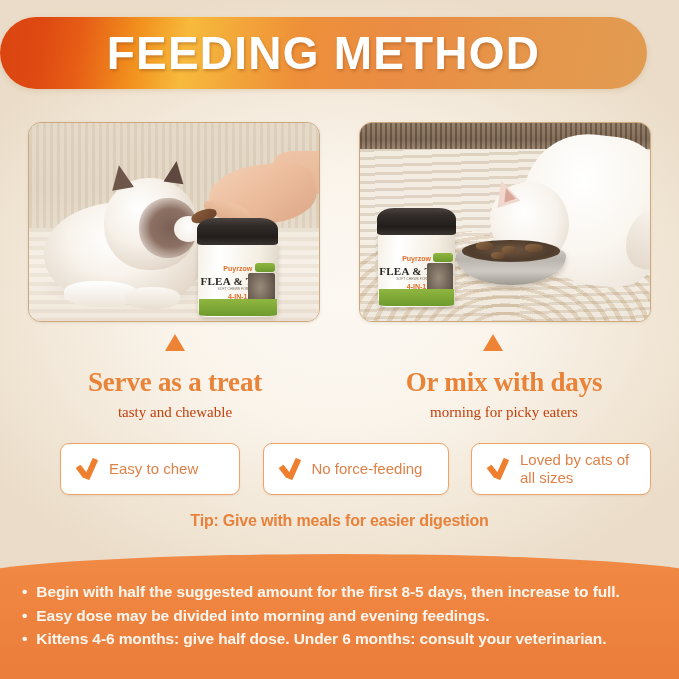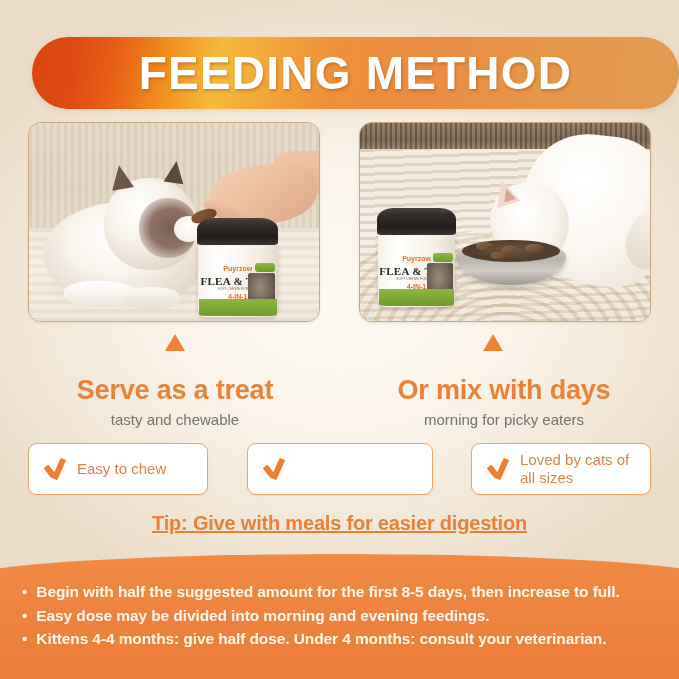--- a/index.html
+++ b/index.html
@@ -12,7 +12,7 @@
   }
 
   
-  .banner-wrap { position:absolute; left:32px; top:17px; width:647px; height:72px;margin-top:20px; }
+  .banner-wrap { position:absolute; left:0; top:17px; width:647px; height:72px; }
   .banner {
     width:100%; height:100%;
     border-radius:36px;

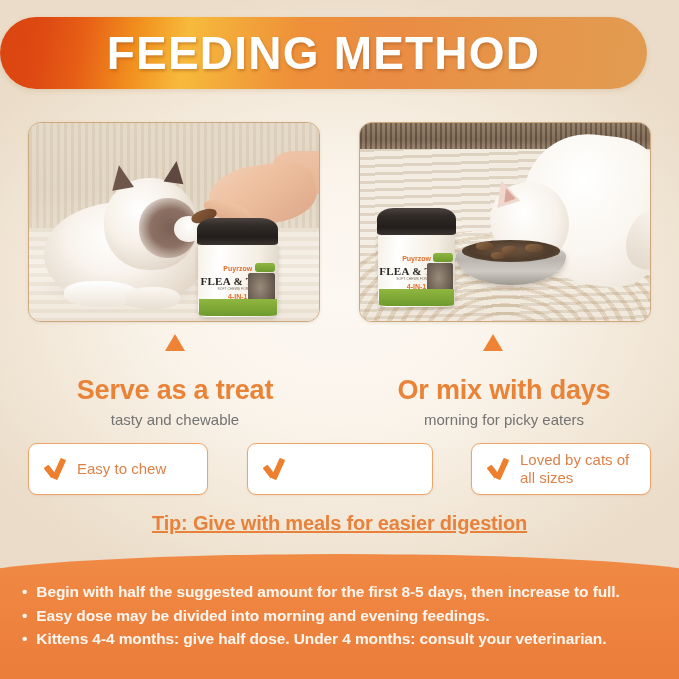--- a/index.html
+++ b/index.html
@@ -171,7 +171,7 @@
   .tri-r { left:483px; top:2px; }
 
   
-  .heads { position:absolute; top:376px; left:0; width:667px; height:62px; }
+  .heads { position:absolute; top:368px; left:0; width:667px; height:62px;font-family:Liberation Serif, serif; }
   .head-col { position:absolute; width:330px; text-align:center; }
   .head-l { left:10px; } .head-r { left:339px; }
   .head-title { font-size:27px; font-weight:bold; color:#E98338; line-height:1.08;

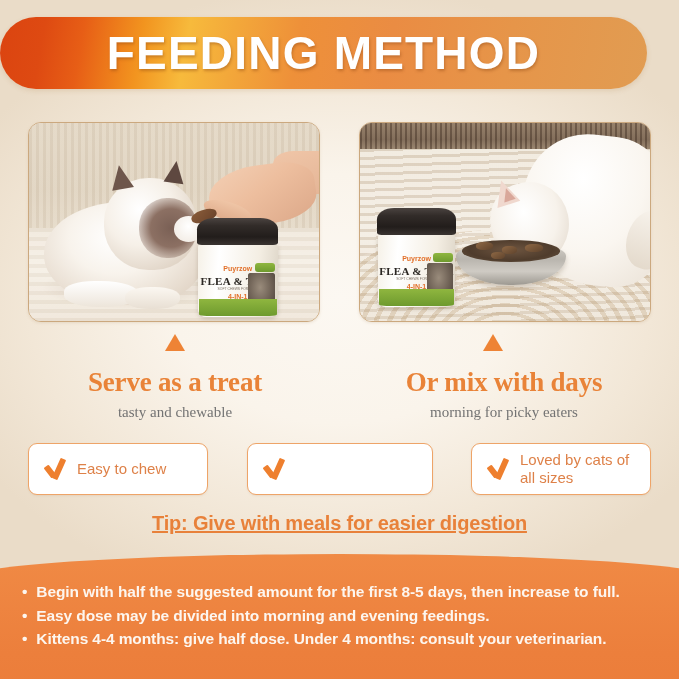--- a/index.html
+++ b/index.html
@@ -176,7 +176,7 @@
   .head-l { left:10px; } .head-r { left:339px; }
   .head-title { font-size:27px; font-weight:bold; color:#E98338; line-height:1.08;
                 letter-spacing:-.2px; }
-  .head-sub { margin-top:7px; font-size:15px; color:#737373; line-height:1.1; }
+  .head-sub { margin-top:7px; font-size:15px; color:#c2410c; line-height:1.1; }
 
   
   .pills { position:absolute; top:443px; left:28px; width:623px; height:52px;

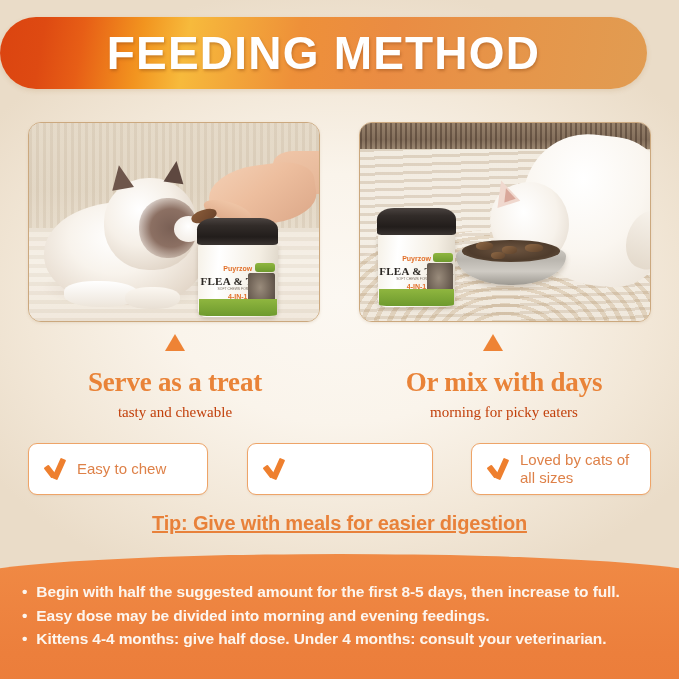--- a/index.html
+++ b/index.html
@@ -184,7 +184,7 @@
   .pill { background:#FFFFFF; border:1.3px solid #EEA468; border-radius:9px;
     height:52px; display:flex; align-items:center; gap:9px; padding:0 15px;
     box-shadow:0 1px 2px rgba(190,150,110,.18); }
-  .pill-1 { width:180px; } .pill-2 { width:186px; } .pill-3 { width:180px; }
+  .pill-1 { width:180px;margin-left:32px; } .pill-2 { width:186px; } .pill-3 { width:180px; }
   .check { flex:0 0 auto; width:24px; height:24px; position:relative; }
   .check:before, .check:after { content:""; position:absolute; background:#EE7F2E;
     border-radius:1px; }

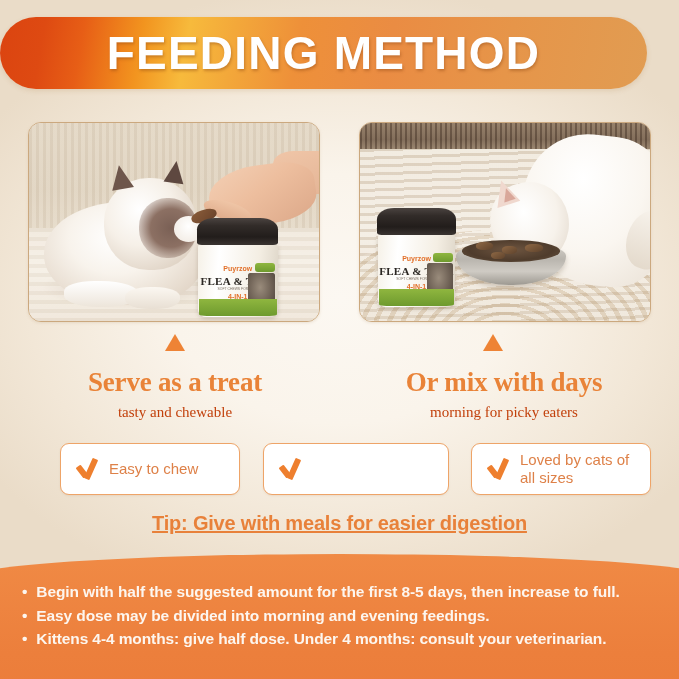--- a/index.html
+++ b/index.html
@@ -311,6 +311,7 @@
   </div>
   <div class="pill pill-2">
     <span class="check"></span>
+    <span class="pill-text">No force-feeding</span>
   </div>
   <div class="pill pill-3">
     <span class="check"></span>

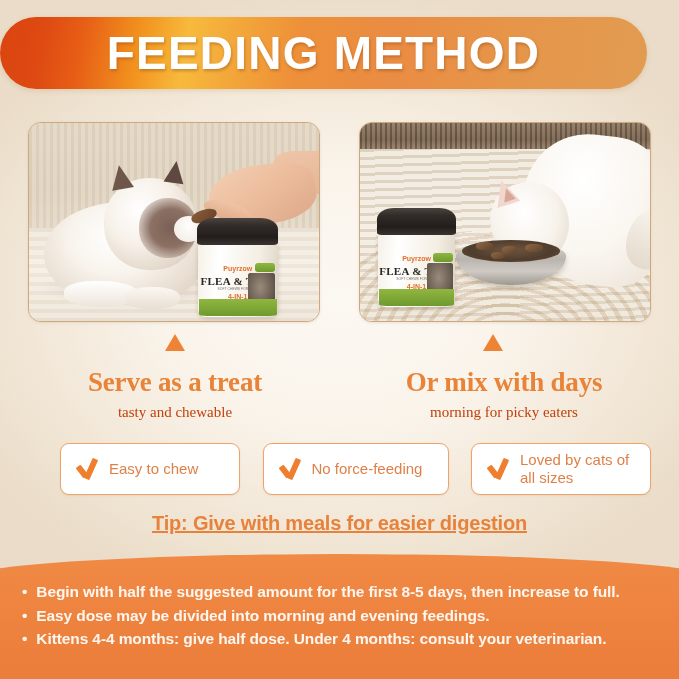--- a/index.html
+++ b/index.html
@@ -194,7 +194,7 @@
 
   
   .tip { position:absolute; top:512px; left:0; width:679px; text-align:center;
-    font-size:20px; font-weight:bold; color:#E8813A; letter-spacing:-.2px;text-decoration:underline; }
+    font-size:16px; font-weight:bold; color:#E8813A; letter-spacing:-.2px; }
 
   
   .bottom { position:absolute; left:0; bottom:0; width:679px; height:125px;

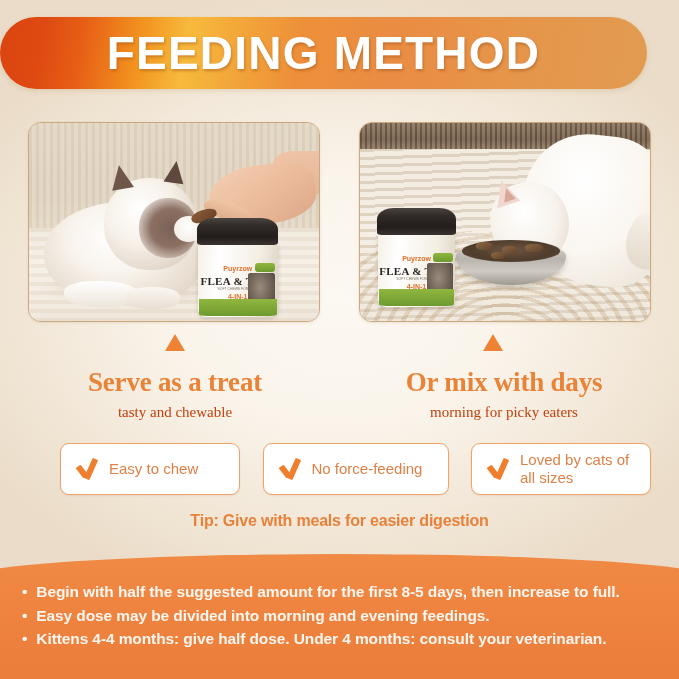--- a/index.html
+++ b/index.html
@@ -334,7 +334,7 @@
     </div>
     <div class="bullet">
       <span class="bullet-dot">•</span>
-      <span>Kittens 4-4 months: give half dose. Under 4 months: consult your veterinarian.</span>
+      <span>Kittens 4-6 months: give half dose. Under 6 months: consult your veterinarian.</span>
     </div>
   </div>
 </div>

